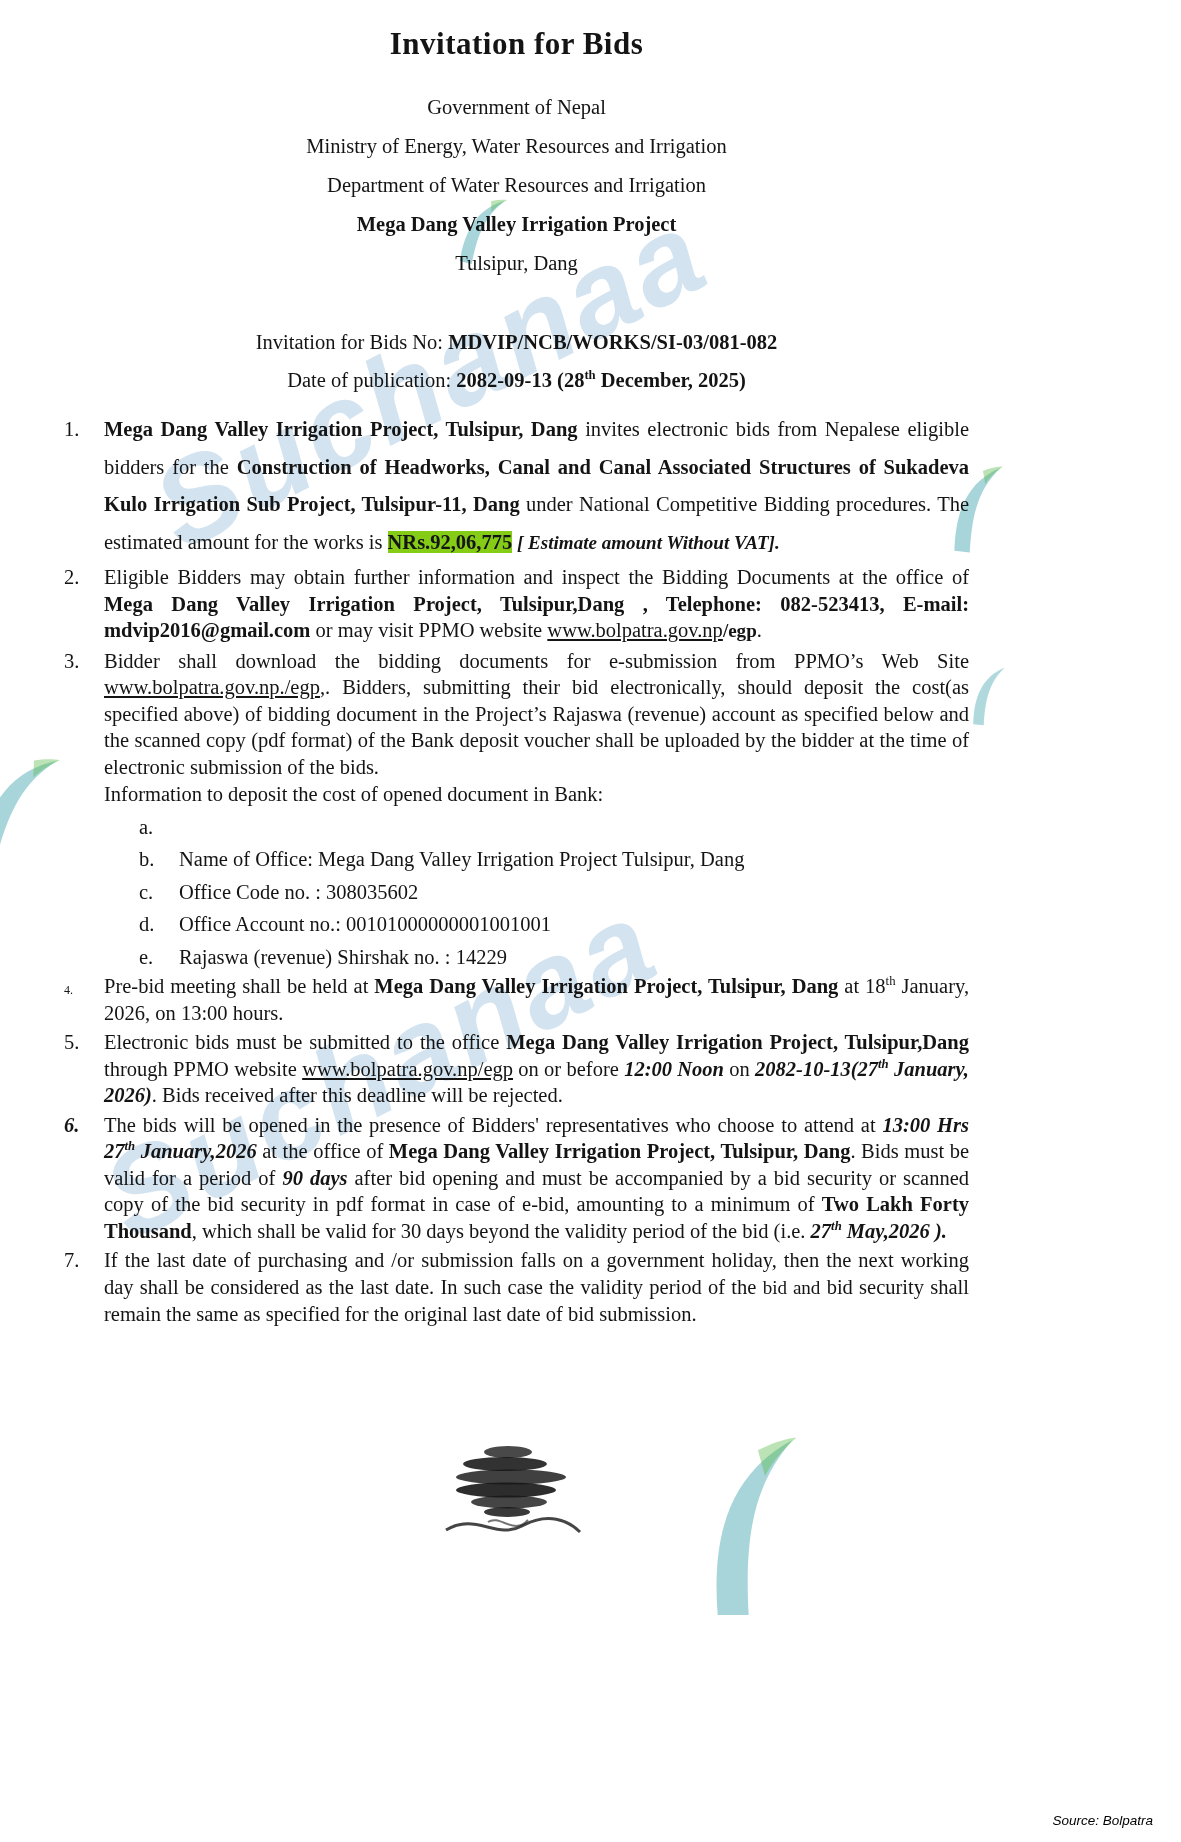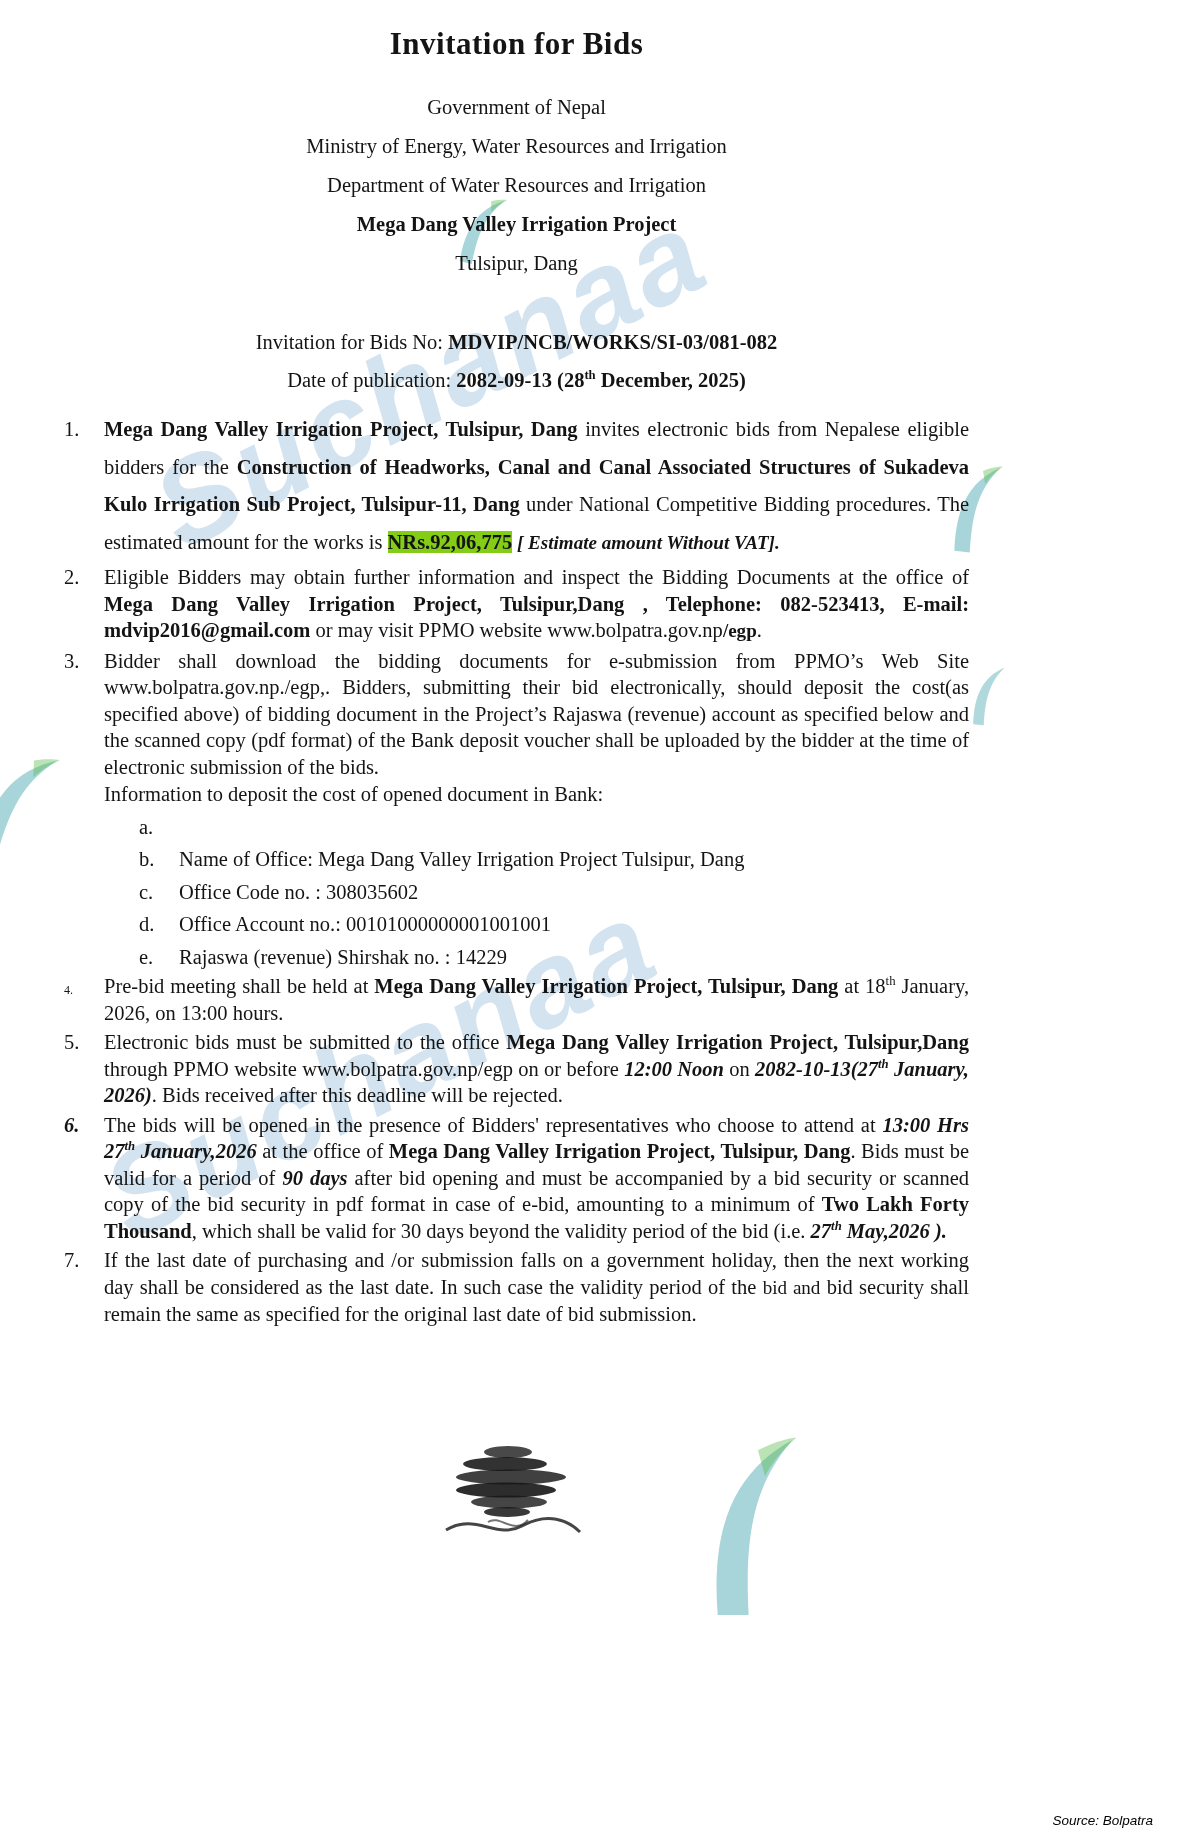--- a/index.html
+++ b/index.html
@@ -25,7 +25,7 @@
   .bank-row .letter{width:40px;flex:none;}
   .b{font-weight:700;}
   .i{font-style:italic;}
-  .u{}
+  .u{text-decoration:underline;}
   .hl{background:#84cc16;}
   .sup{font-size:.62em;vertical-align:super;line-height:0;}
   .sans{font-family:Liberation Serif, serif;font-size:.93em;}

